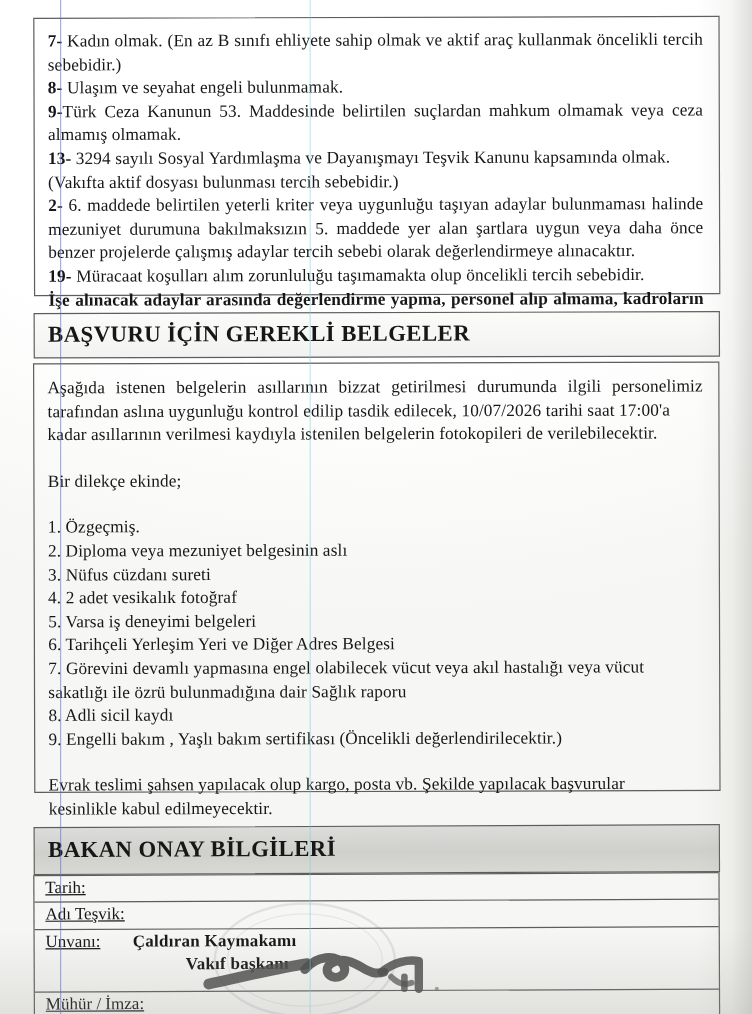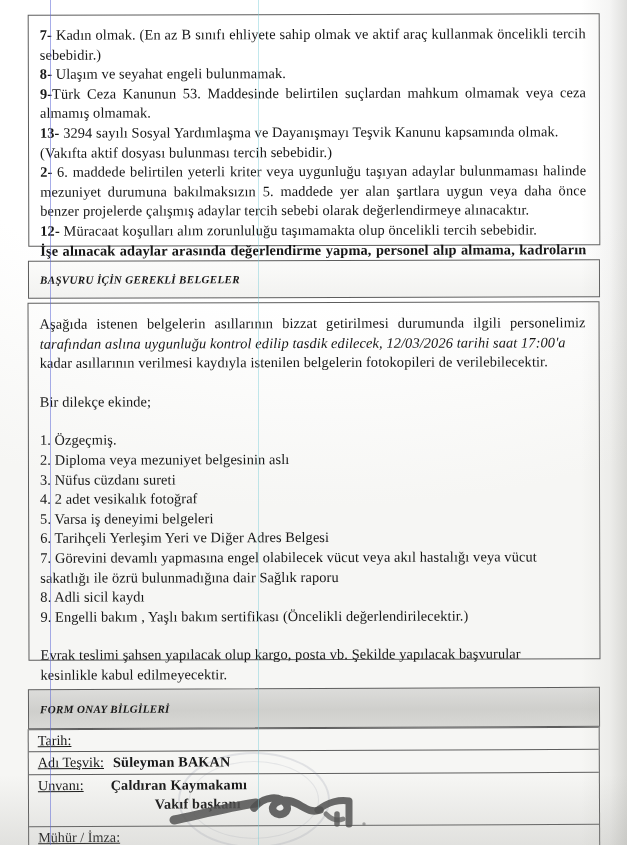--- a/index.html
+++ b/index.html
@@ -205,7 +205,7 @@
       </p>
 
       <p>
-        <span class="b">12-</span>
+        <span class="b">19-</span>
         <span>Müracaat koşulları alım zorunluluğu taşımamakta olup öncelikli tercih sebebidir.</span>
       </p>
 

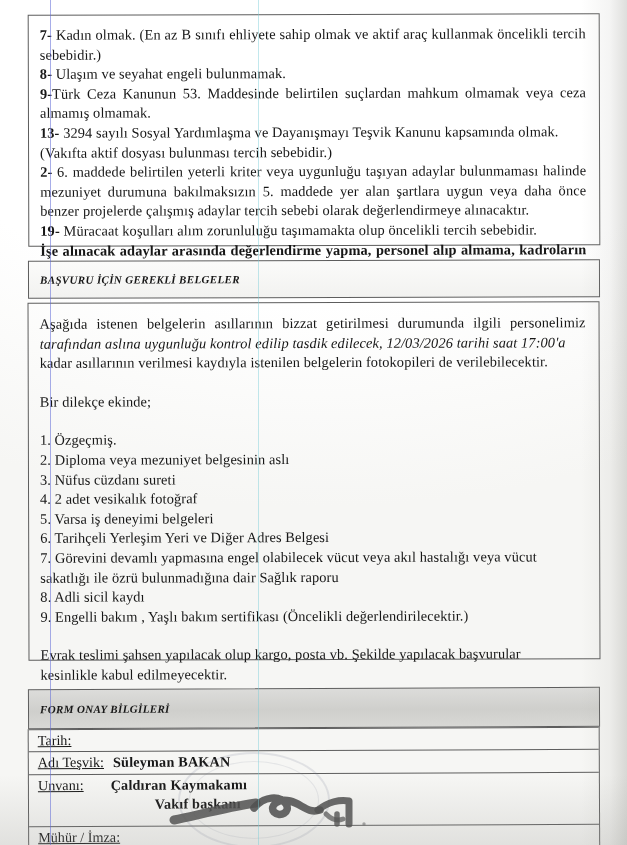--- a/index.html
+++ b/index.html
@@ -88,10 +88,9 @@
     transform: rotate(-0.16deg);
   }
   .sec-title {
-    font-size: 11px;
+    font-size: 19px;
     font-weight: bold;
     letter-spacing: .35px;
-    font-style: italic;
   }
 
   

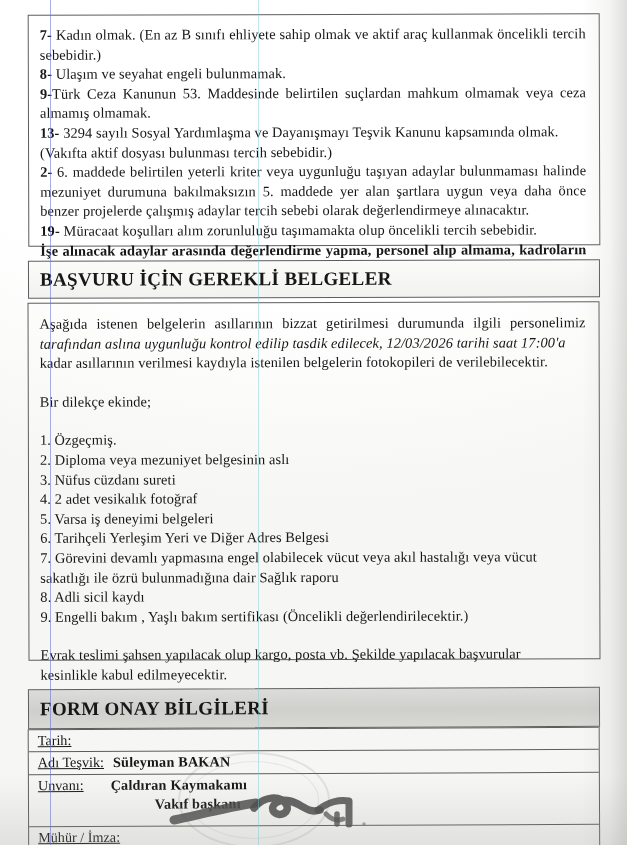--- a/index.html
+++ b/index.html
@@ -75,7 +75,7 @@
     letter-spacing: .1px;
   }
   .b { font-weight: bold; }
-  .i { font-style: italic; }
+  .i { }
   .just { text-align: justify; }
 
   

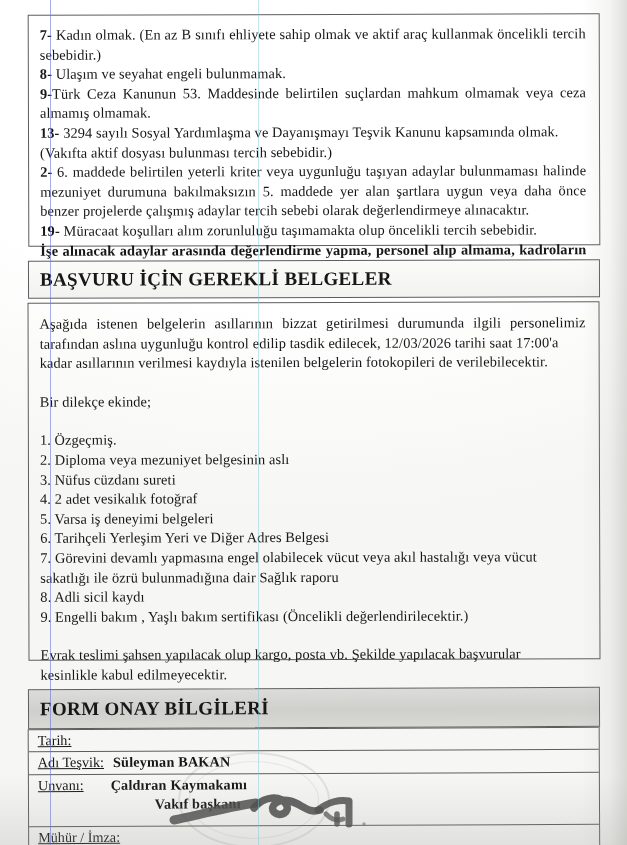--- a/index.html
+++ b/index.html
@@ -217,7 +217,7 @@
 
     <div id="req-body" class="block">
 
-      <p class="just"><span>Aşağıda istenen belgelerin asıllarının bizzat getirilmesi durumunda ilgili personelimiz </span><span class="i">tarafından aslına uygunluğu kontrol edilip tasdik edilecek, </span><span class="i"> 12/03/2026 </span><span class="i"> tarihi saat 17:00'a</span><br><span>kadar asıllarının verilmesi kaydıyla istenilen belgelerin fotokopileri de verilebilecektir.</span></p>
+      <p class="just"><span>Aşağıda istenen belgelerin asıllarının bizzat getirilmesi durumunda ilgili personelimiz </span><span class="i">tarafından aslına uygunluğu kontrol edilip tasdik edilecek, </span><span class="i"> 10/07/2026 </span><span class="i"> tarihi saat 17:00'a</span><br><span>kadar asıllarının verilmesi kaydıyla istenilen belgelerin fotokopileri de verilebilecektir.</span></p>
 
       <div class="gap-md"></div>
 

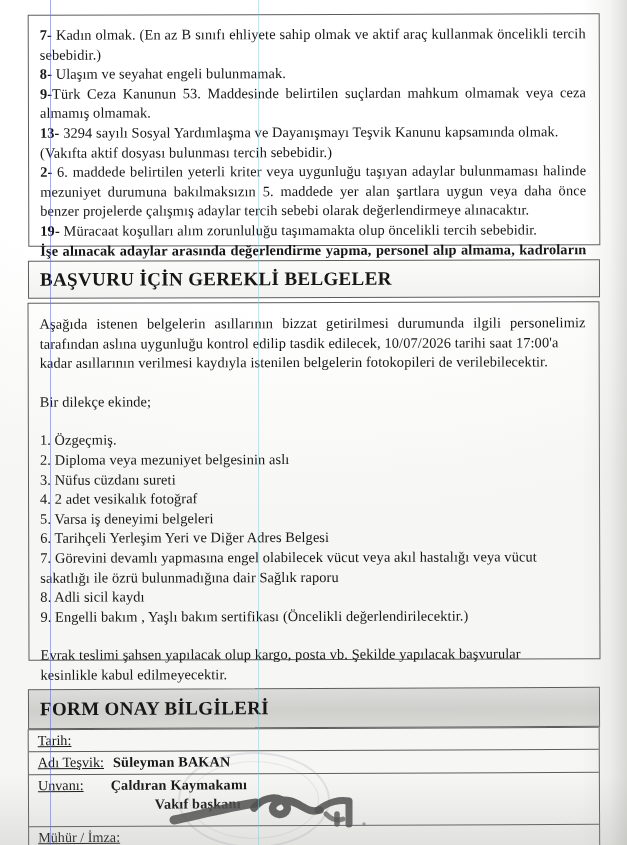--- a/index.html
+++ b/index.html
@@ -242,7 +242,7 @@
     </div>
 
     <div id="form-header" class="block">
-      <span class="sec-title">FORM ONAY BİLGİLERİ</span>
+      <span class="sec-title">BAKAN ONAY BİLGİLERİ</span>
     </div>
 
     <div id="form-table">

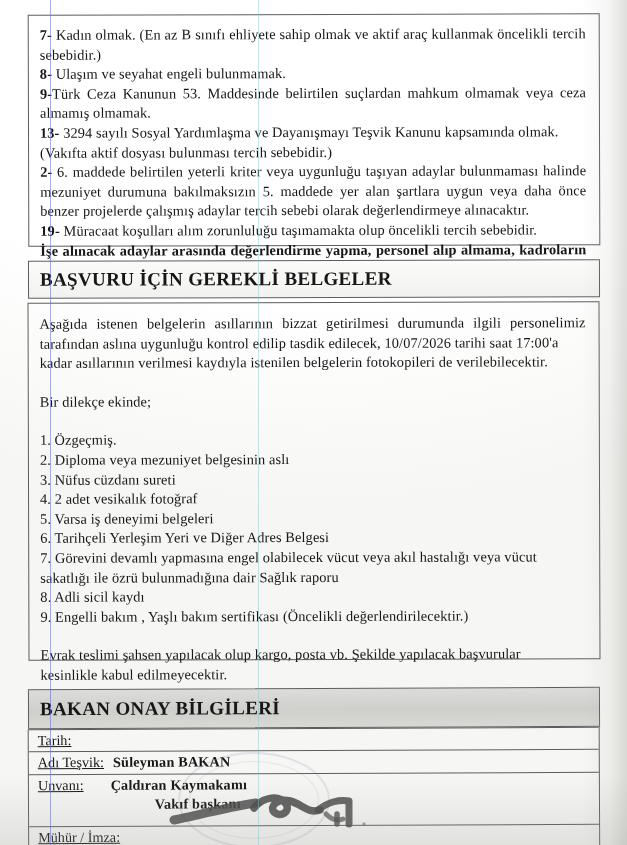--- a/index.html
+++ b/index.html
@@ -254,7 +254,6 @@
 
       <div class="trow" id="row-ad">
         <span class="tlabel">Adı Teşvik:</span>
-        <span class="tvalue sp-ad">Süleyman BAKAN</span>
       </div>
 
       <div class="trow" id="row-unvan">

